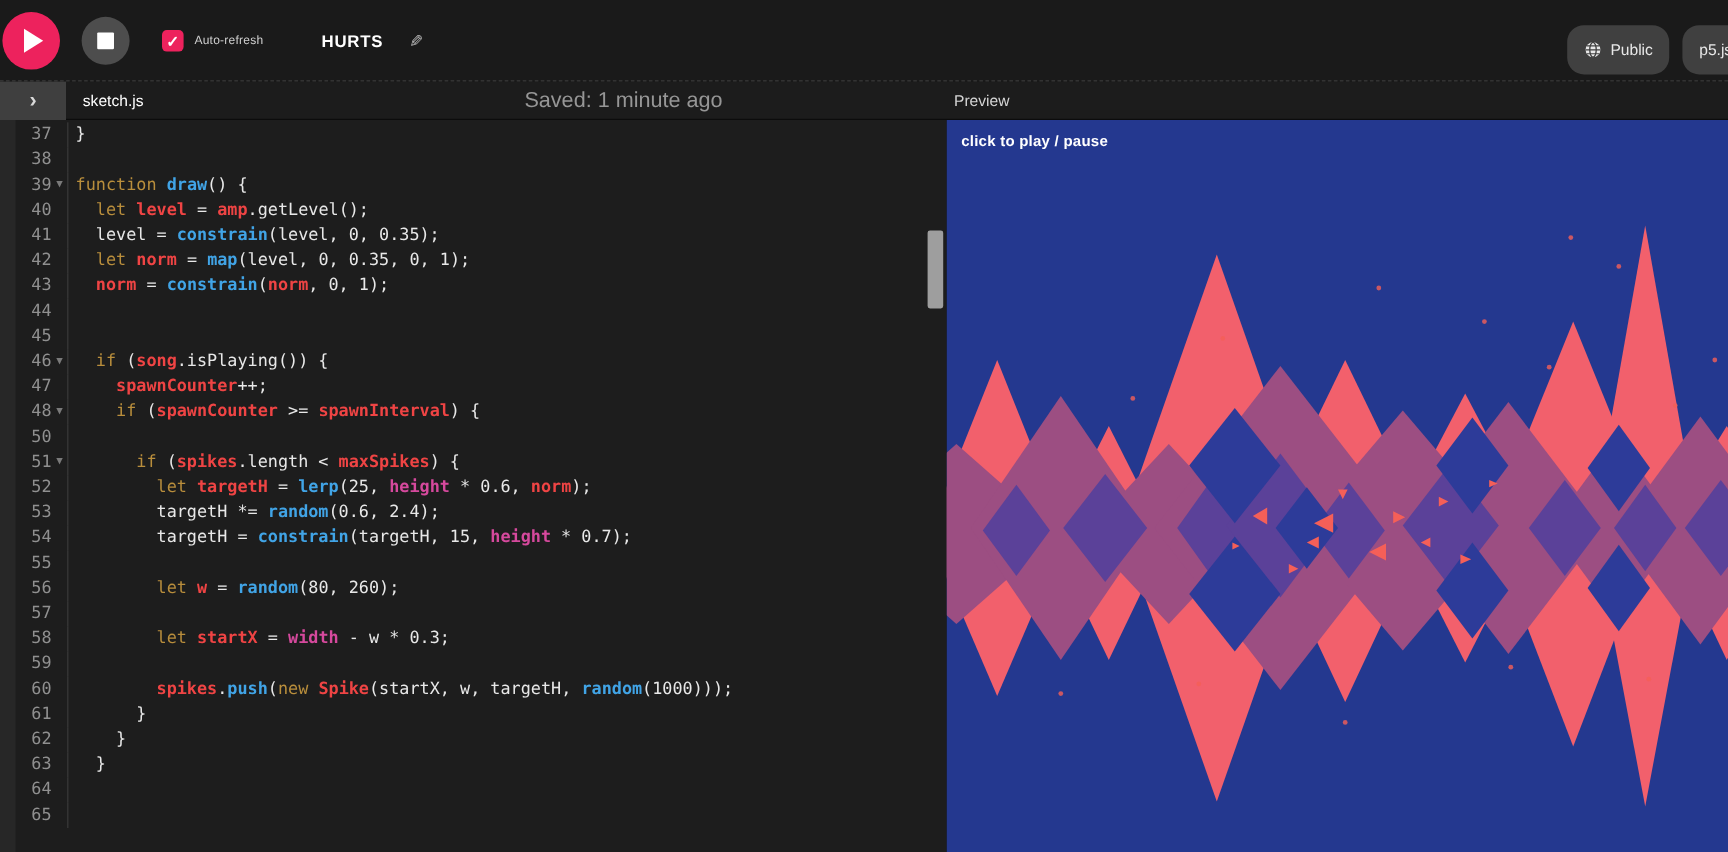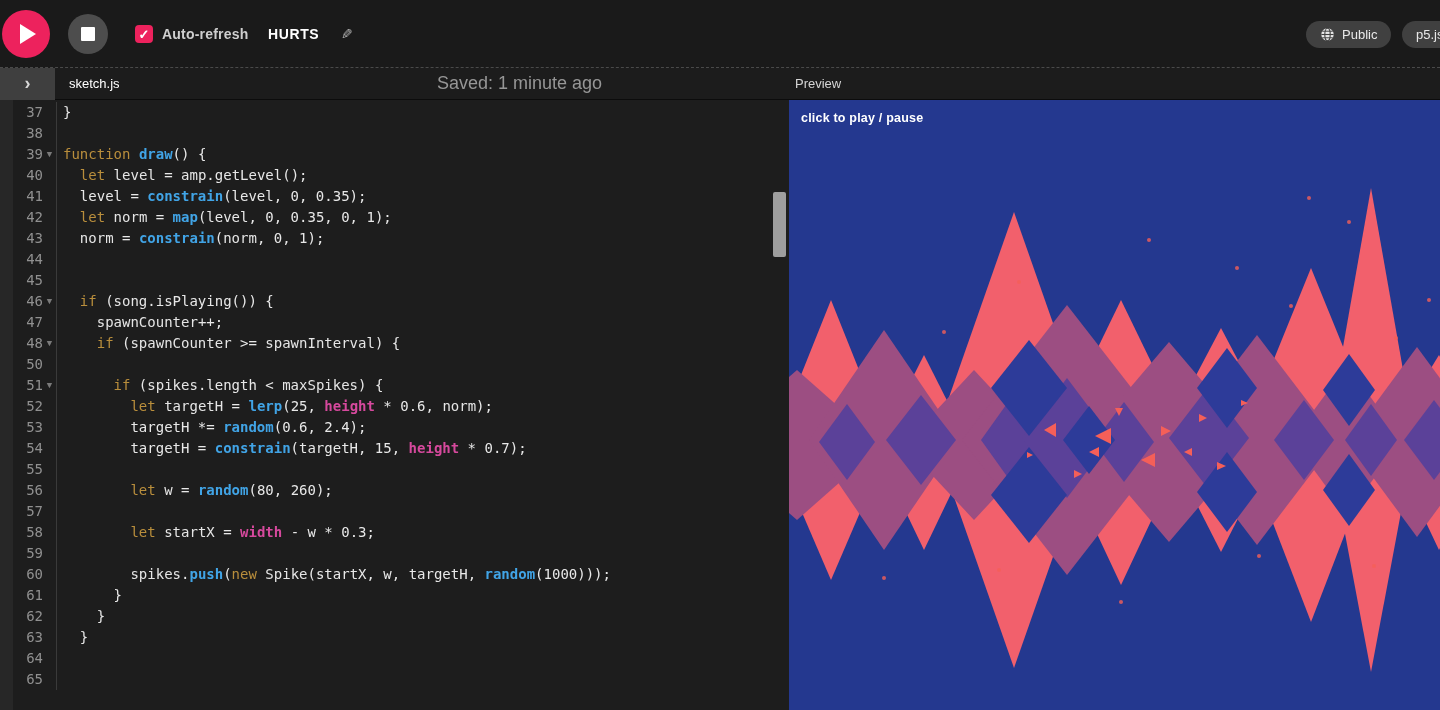--- a/index.html
+++ b/index.html
@@ -19,7 +19,7 @@
   .autorefresh { position:absolute; left:135px; top:0; height:68px; display:flex; align-items:center; gap:9px; }
   .checkbox { width:18px; height:18px; background:#ed225d; border-radius:4px;
     color:#fff; font-size:13px; font-weight:bold; display:flex; align-items:center; justify-content:center; cursor:pointer; }
-  .autorefresh-label { color:#cfcfcf; font-size:14px; font-weight:700; letter-spacing:.2px;text-align:center; }
+  .autorefresh-label { color:#cfcfcf; font-size:10px; font-weight:400; letter-spacing:.2px;text-align:center; }
   .project { position:absolute; left:268px; top:0; height:68px; display:flex; align-items:center; gap:22px; }
   .project-name { color:#ffffff; font-size:14px; font-weight:600; letter-spacing:.6px; }
   .pencil { color:#b5b5b5; font-size:14px; transform:scaleX(-1); cursor:pointer; }

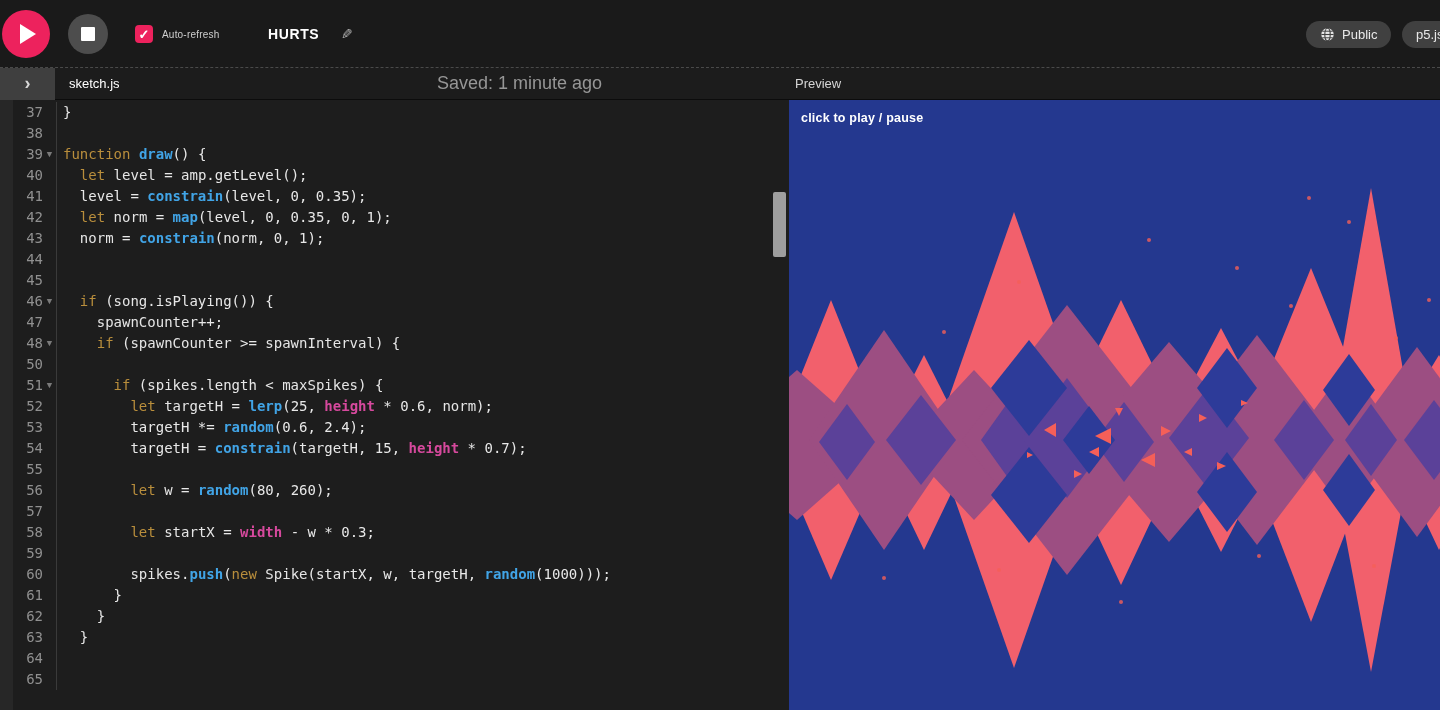--- a/index.html
+++ b/index.html
@@ -23,7 +23,7 @@
   .project { position:absolute; left:268px; top:0; height:68px; display:flex; align-items:center; gap:22px; }
   .project-name { color:#ffffff; font-size:14px; font-weight:600; letter-spacing:.6px; }
   .pencil { color:#b5b5b5; font-size:14px; transform:scaleX(-1); cursor:pointer; }
-  .pill { position:absolute; top:21px; height:27px; background:#404040; border-radius:14px;
+  .pill { position:absolute; top:21px; height:41px; background:#404040; border-radius:14px;
     display:flex; align-items:center; gap:7px; padding:0 14px; color:#e8e8e8; font-size:13px; font-weight:500; cursor:pointer; }
   .pill-public { left:1306px; }
   .pill-p5 { left:1402px; width:58px; }

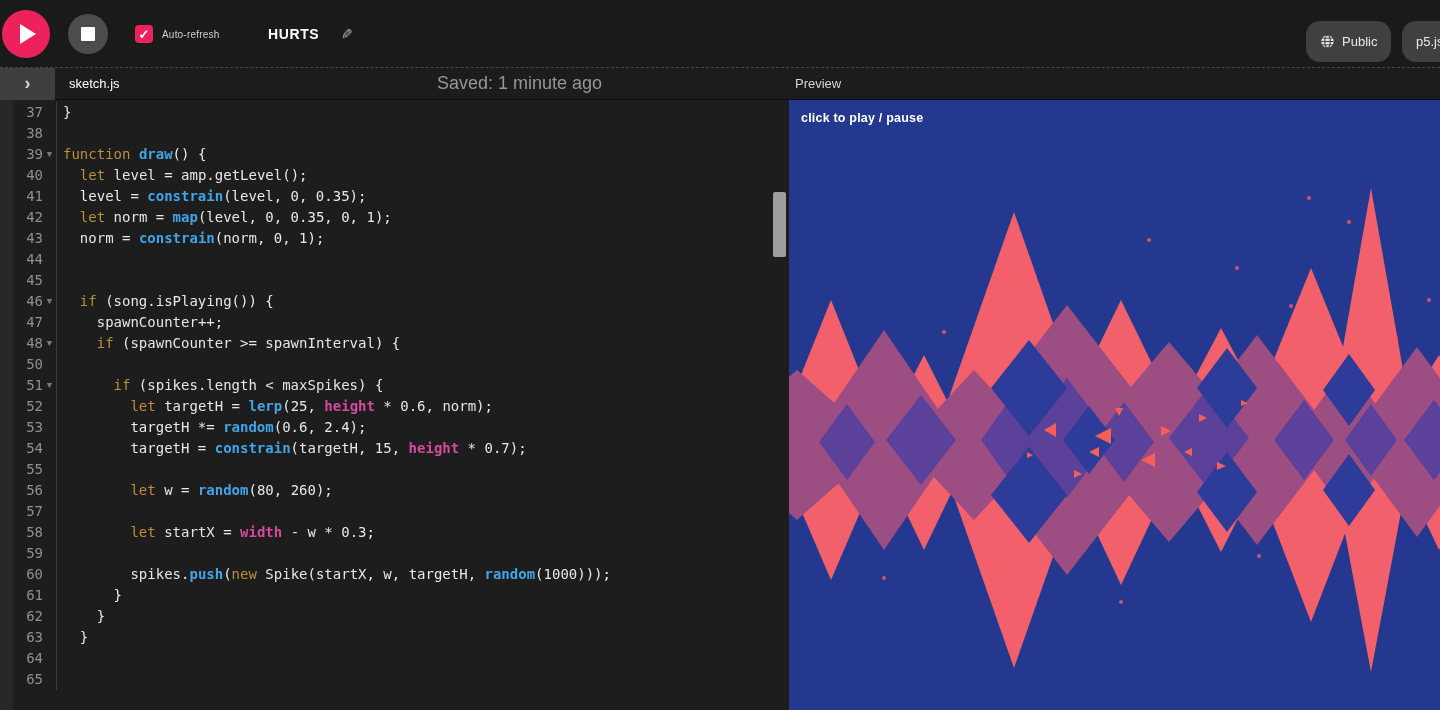--- a/index.html
+++ b/index.html
@@ -52,7 +52,7 @@
   .t-p { color:#e8e8e8; }
   .t-k { color:#b98e3c; }
   .t-f { color:#41a4e6; font-weight:bold; }
-  .t-v { color:#e5e5e5; }
+  .t-v { color:#ef4444;font-weight:bold; }
   .t-m { color:#d6499d; font-weight:bold; }
   .scroll-thumb { position:absolute; right:3px; top:92px; width:13px; height:65px;
     background:#9e9e9e; border-radius:2px; cursor:pointer; }

